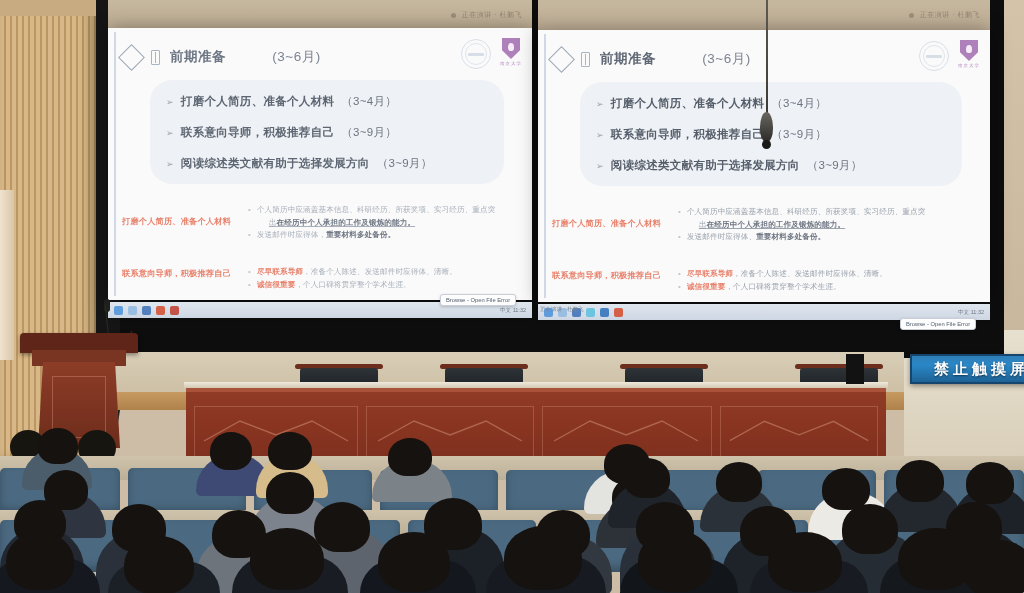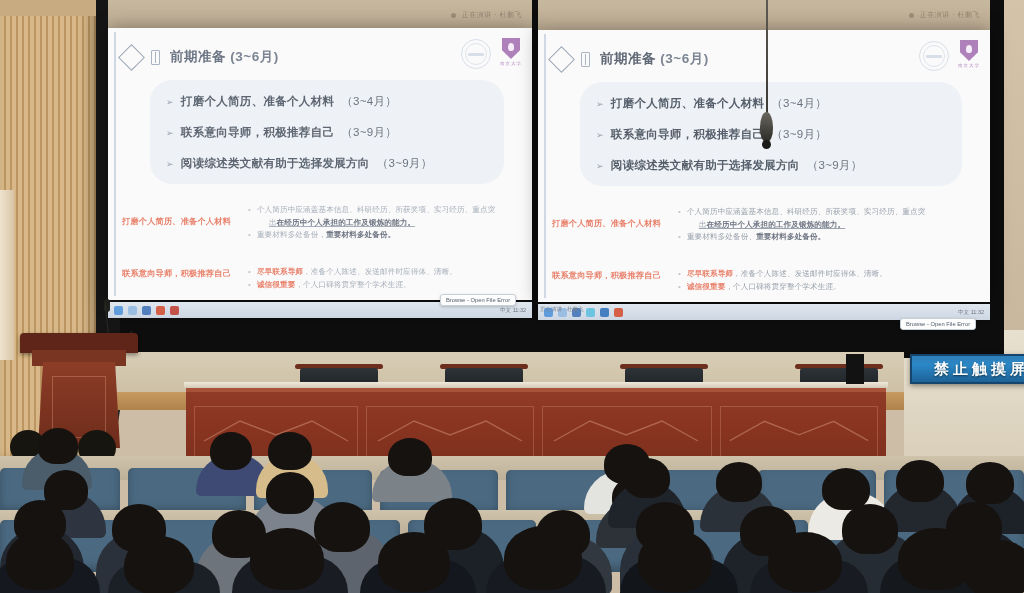--- a/index.html
+++ b/index.html
@@ -94,7 +94,7 @@
   .slide-title{
     font-size:13.5px; color:#6d7684; font-weight:700; letter-spacing:.5px; white-space:nowrap;
   }
-  .slide-title .mo{ font-weight:700; color:#7c8593; }
+  .slide-title .mo{ font-weight:400; color:#7c8593;margin-left:42px; }
 
   
   .logos{ position:absolute; right:10px; top:10px; display:flex; align-items:center; gap:9px; }

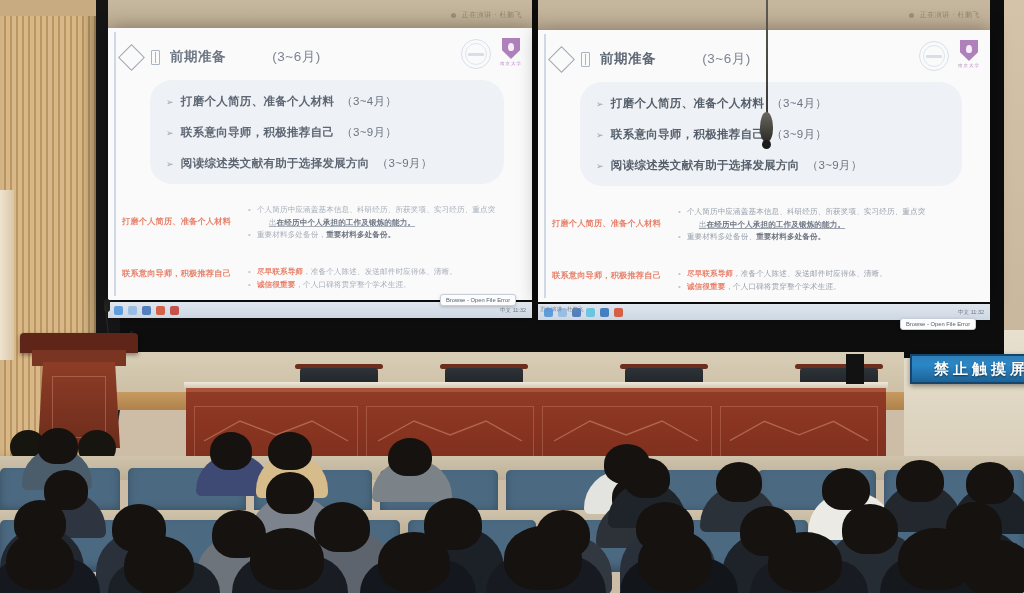--- a/index.html
+++ b/index.html
@@ -360,7 +360,7 @@
           <div class="dline">
             <span class="dot">•</span>
             <span class="txt">
-              <span>重要材料多处备份，</span><b>重要材料多处备份。</b>
+              <span>发送邮件时应得体，</span><b>重要材料多处备份。</b>
             </span>
           </div>
         </div>

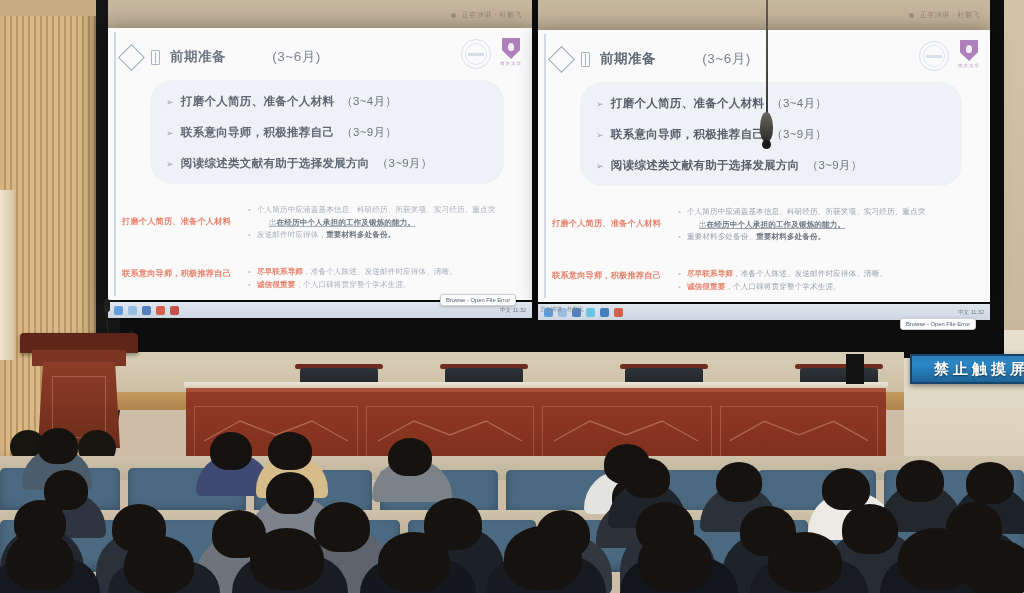--- a/index.html
+++ b/index.html
@@ -441,7 +441,7 @@
           <div class="dline">
             <span class="dot">•</span>
             <span class="txt">
-              <span>重要材料多处备份、</span><b>重要材料多处备份。</b>
+              <span>发送邮件时应得体、</span><b>重要材料多处备份。</b>
             </span>
           </div>
         </div>

